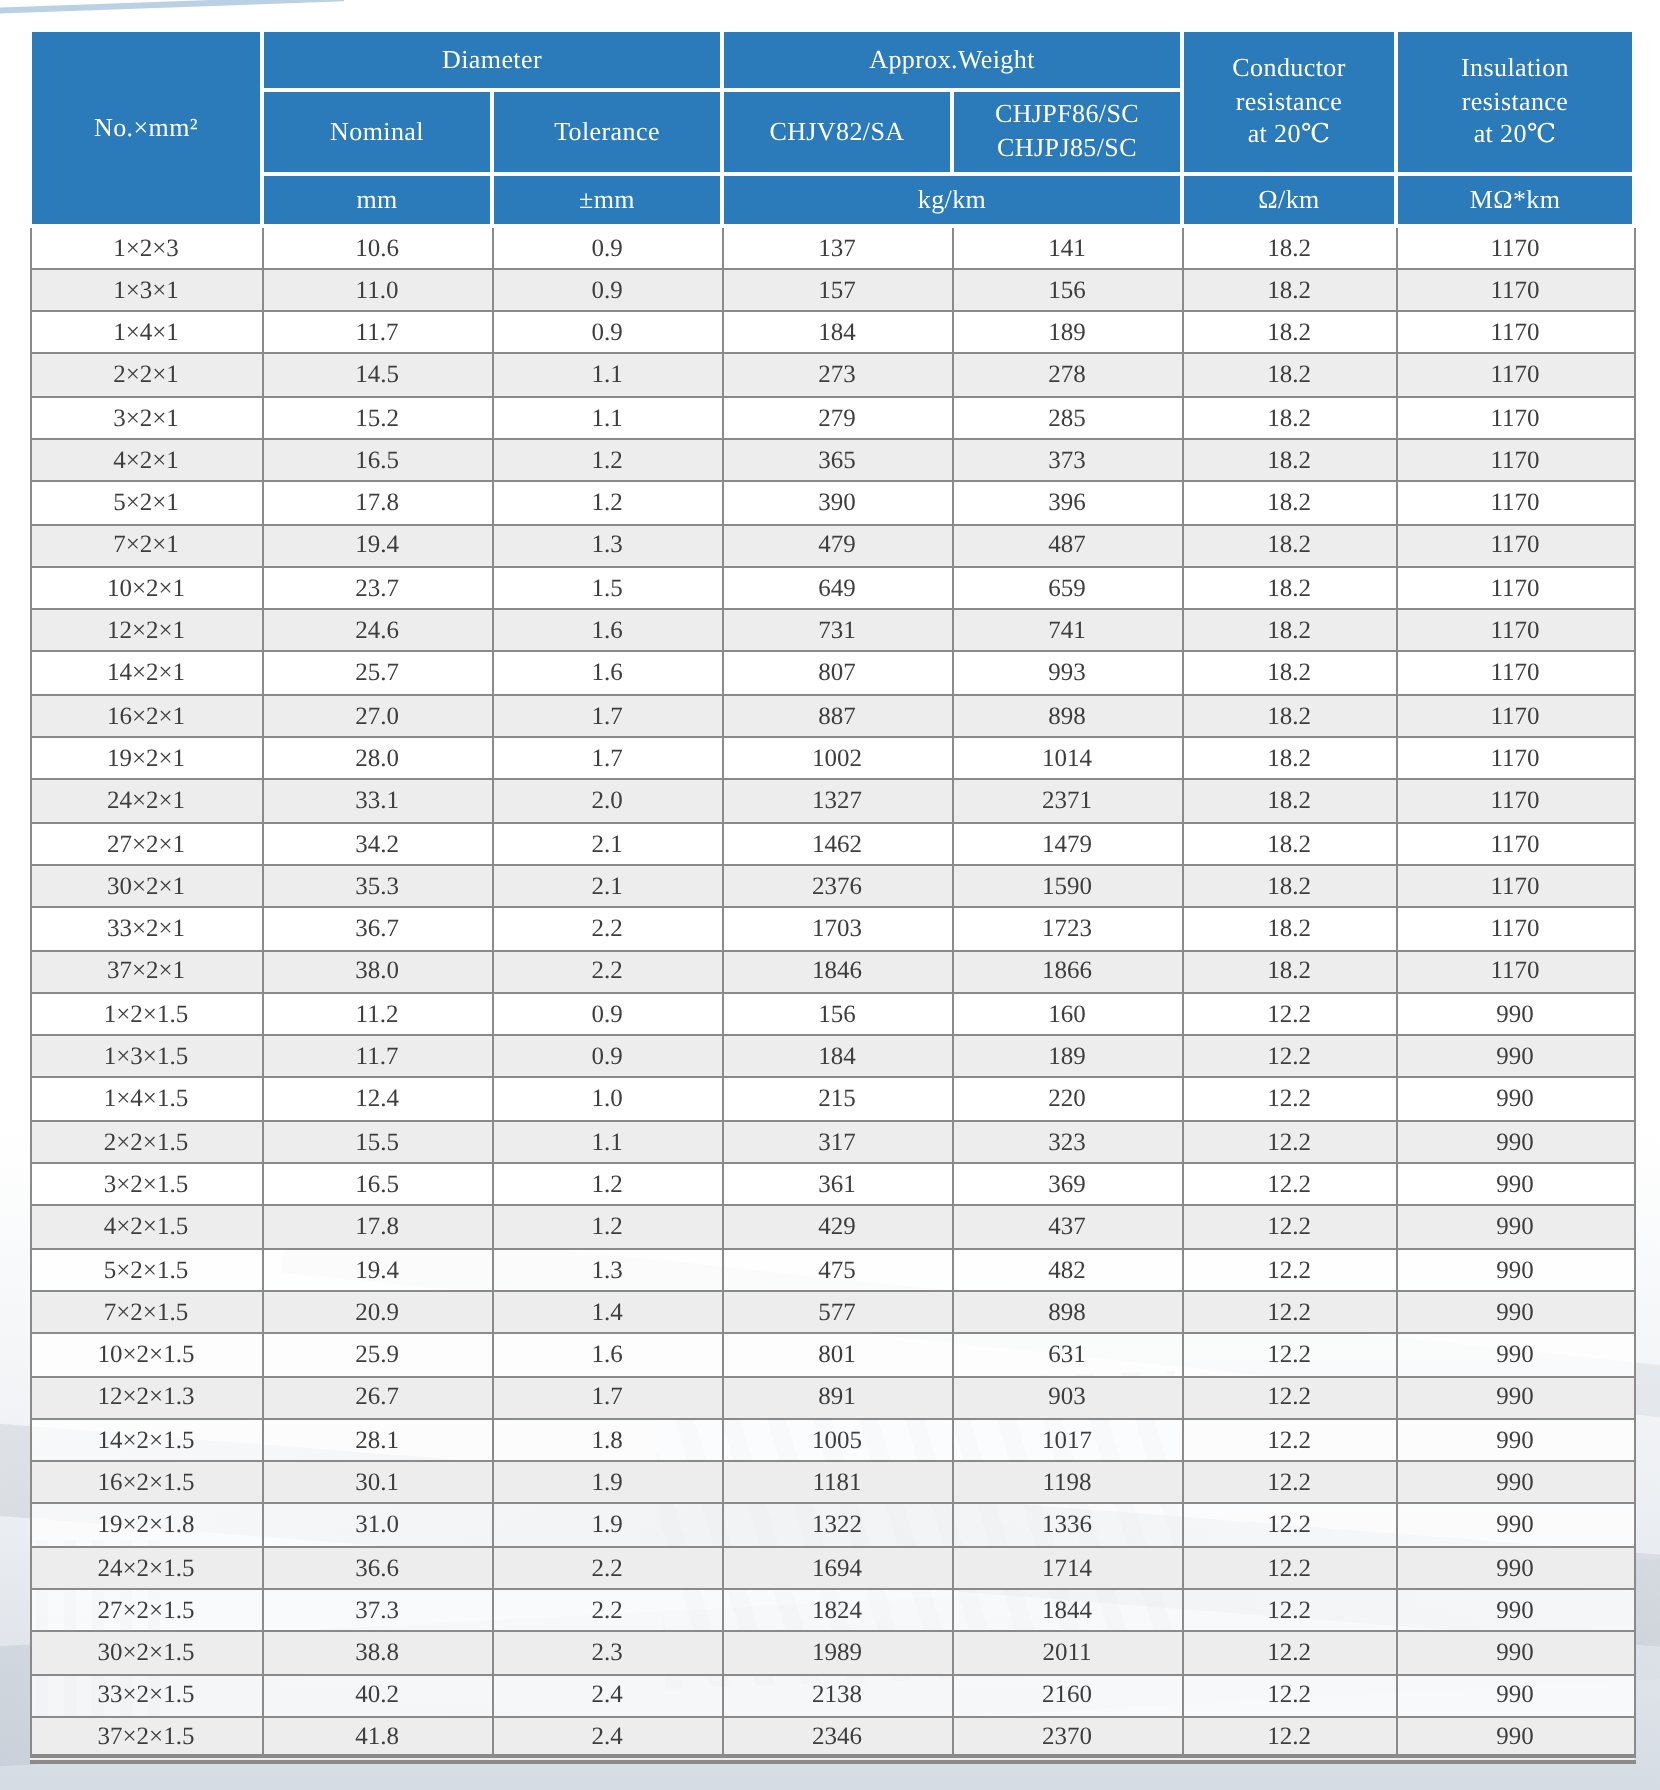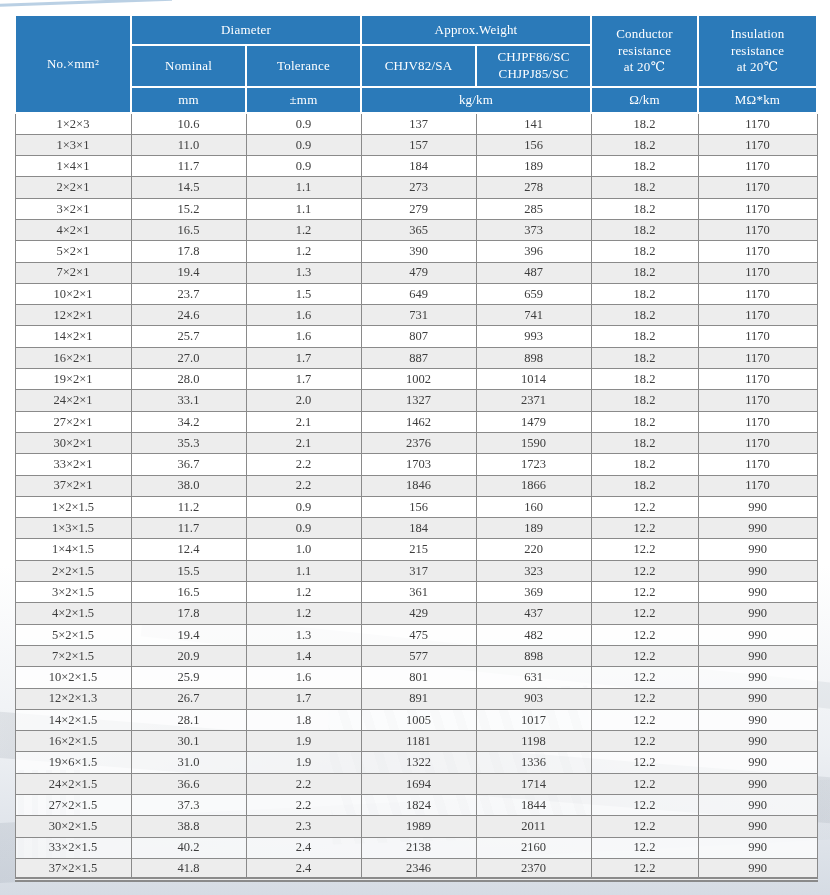--- a/index.html
+++ b/index.html
@@ -391,7 +391,7 @@
           <td>990</td>
         </tr>
         <tr>
-          <td>19×6×1.5</td>
+          <td>19×2×1.8</td>
           <td>31.0</td>
           <td>1.9</td>
           <td>1322</td>

